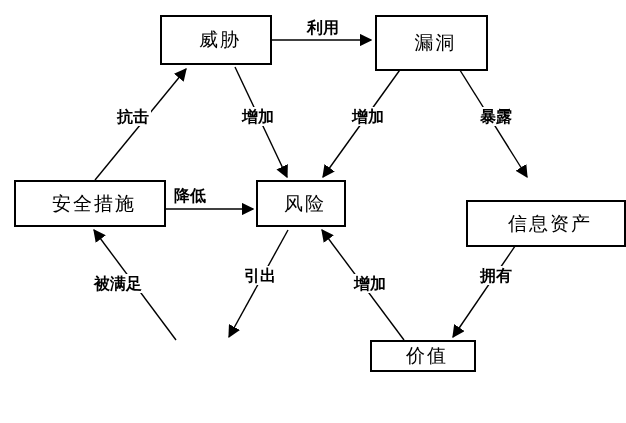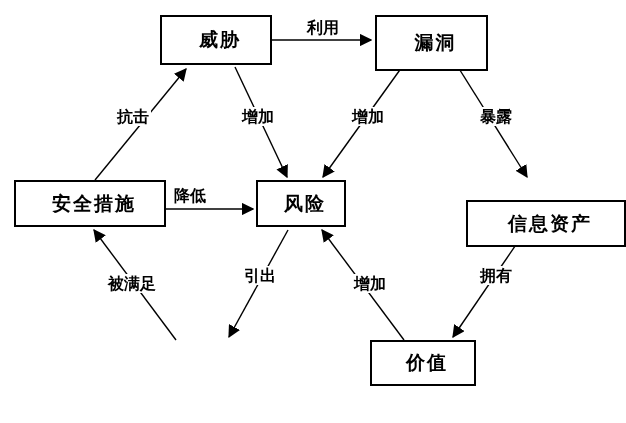--- a/index.html
+++ b/index.html
@@ -31,7 +31,7 @@
     align-items: center;
     justify-content: center;
     font-size: 19px;
-    font-weight: bold;
+    font-weight: normal;
     color: #000000;
     letter-spacing: 2px;
     white-space: nowrap;

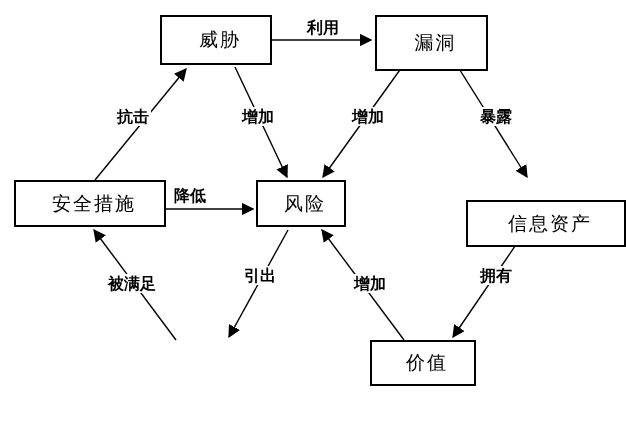--- a/index.html
+++ b/index.html
@@ -112,7 +112,7 @@
 
   <div class="edge-label" style="left:172px; top:186px;">降低</div>
 
-  <div class="edge-label" style="left:106px; top:274px;text-align:center;">被满足</div>
+  <div class="edge-label" style="left:92px; top:274px;text-align:center;">被满足</div>
 
   <div class="edge-label" style="left:242px; top:266px;">引出</div>
 

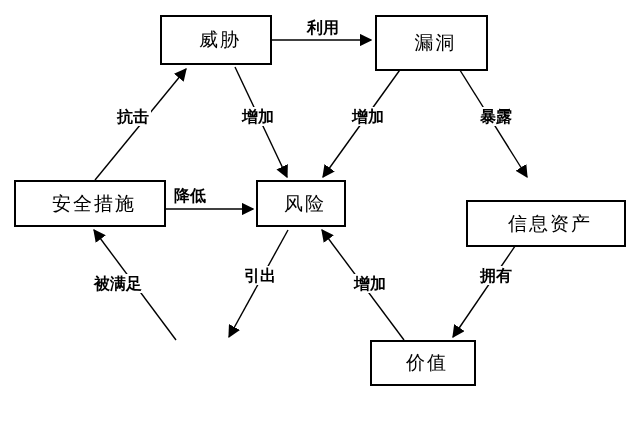--- a/index.html
+++ b/index.html
@@ -98,7 +98,7 @@
   <div class="node" style="left:466px; top:180px; width:160px; height:47px;margin-top:20px;">信息资产</div>
 
 
-  <div class="node" style="left:370px; top:340px; width:106px; height:46px;">价值</div>
+  <div class="node" style="left:370px; top:340px; width:106px; height:32px;">价值</div>
 
   <div class="edge-label" style="left:305px; top:18px;">利用</div>
 

